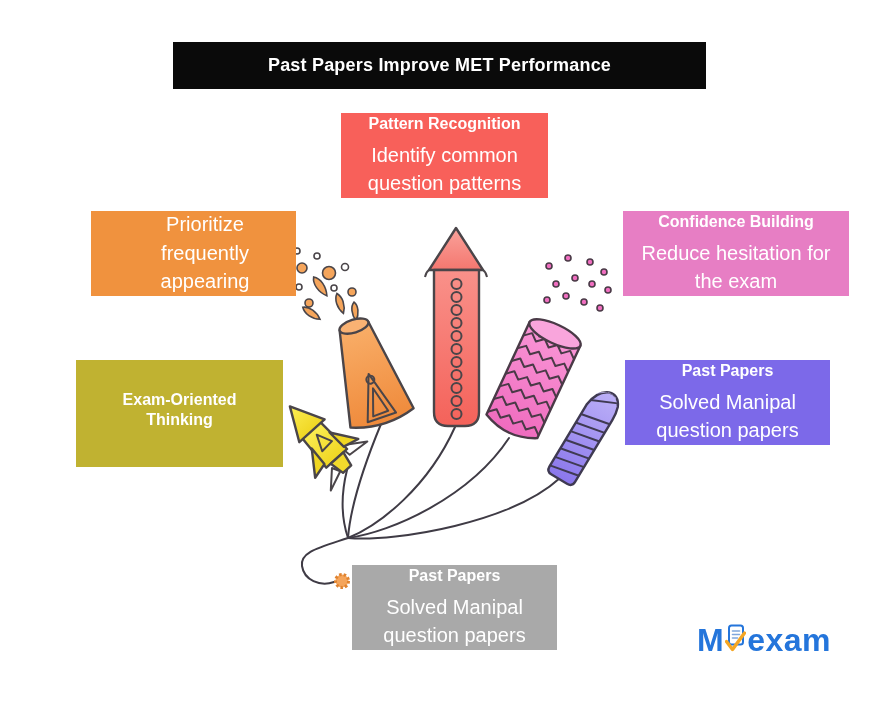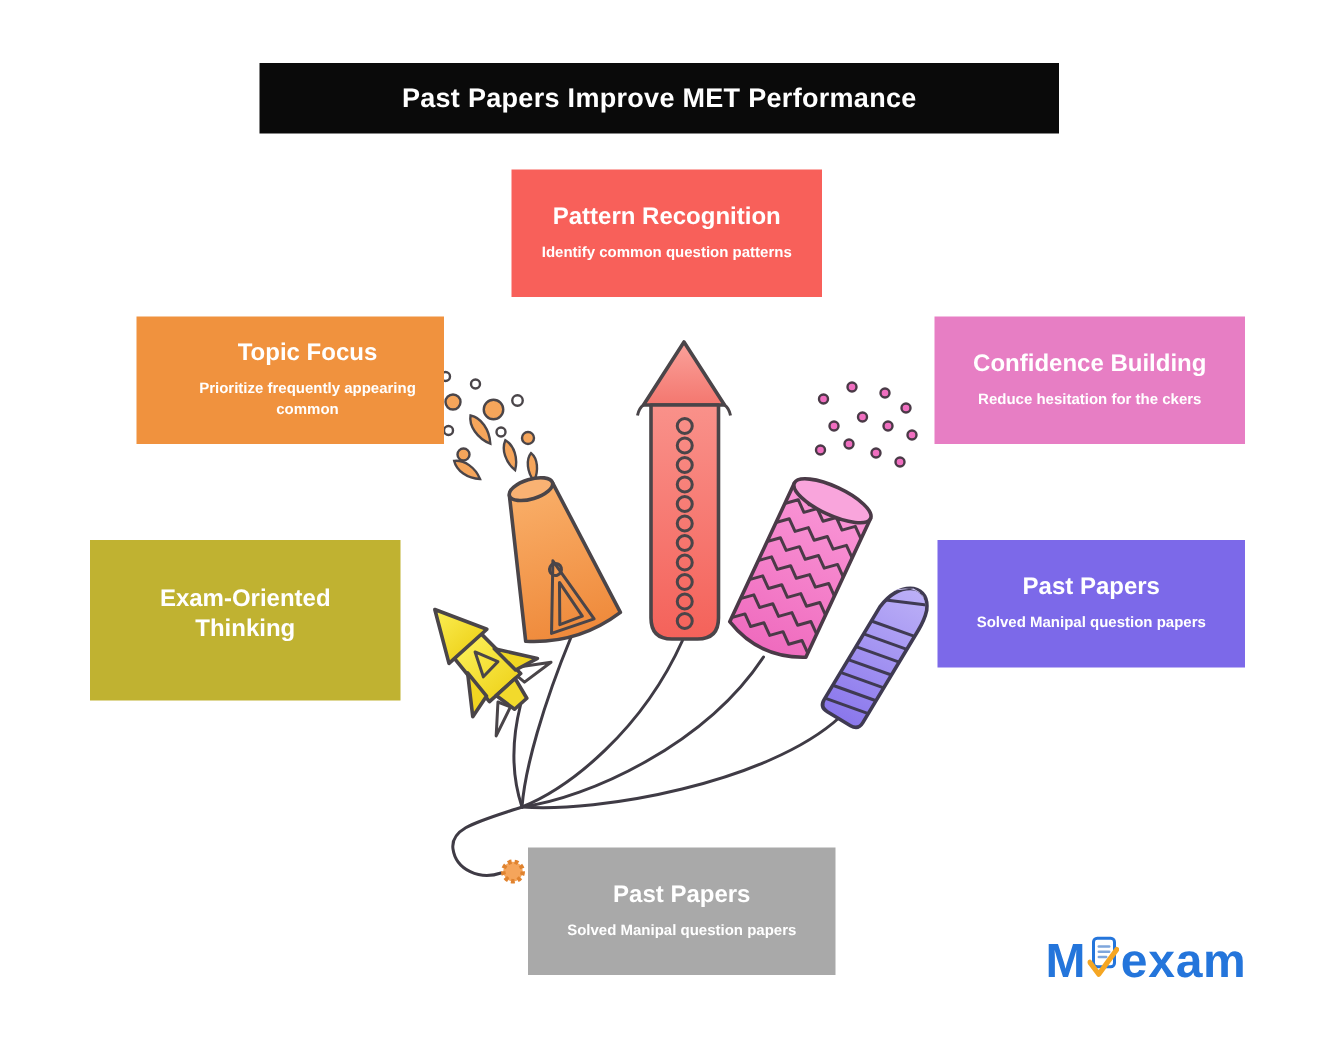--- a/index.html
+++ b/index.html
@@ -19,7 +19,7 @@
     padding: 0 14px; z-index: 3;
   }
   .card .card-title { font-size: 16px; font-weight: 700; margin-bottom: 7px; line-height: 1.25; }
-  .card .card-desc  { font-size: 10px; font-weight: 700; line-height: 1.42; }
+  .card .card-desc  { font-size: 20px; font-weight: 400; line-height: 1.42; }
 
   #card-pattern   { left: 341px; top: 113px; width: 207px; height: 85px; }
   #card-topic     { left:  91px; top: 211px; width: 205px; height: 85px; }

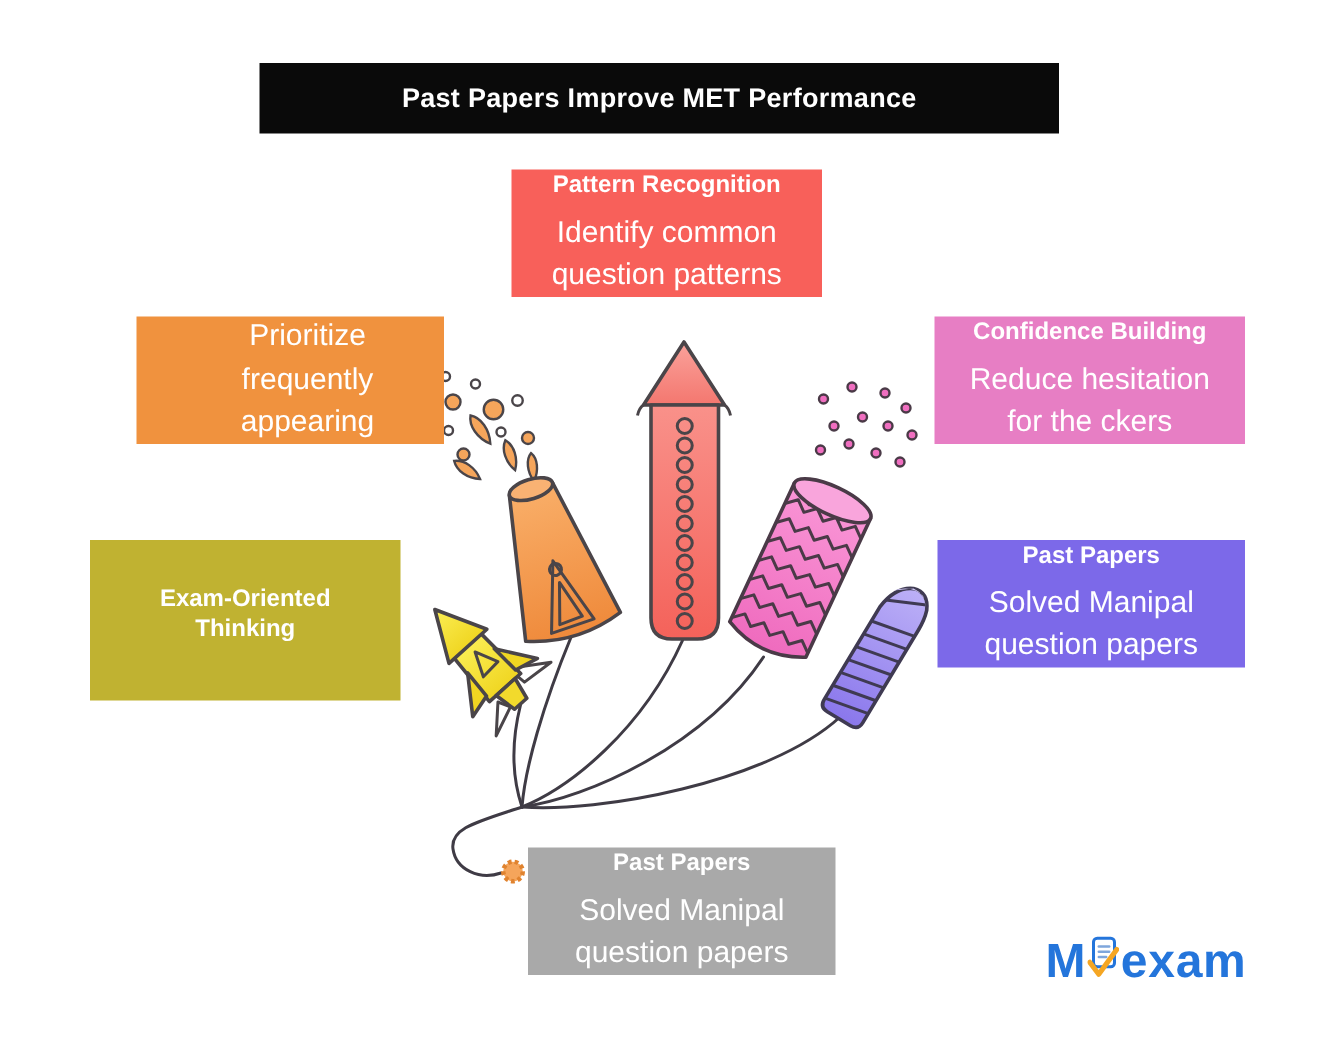--- a/index.html
+++ b/index.html
@@ -23,7 +23,7 @@
 
   #card-pattern   { left: 341px; top: 113px; width: 207px; height: 85px; }
   #card-topic     { left:  91px; top: 211px; width: 205px; height: 85px; }
-  #card-confidence{ left: 623px; top: 211px; width: 207px; height: 85px; }
+  #card-confidence{ left: 623px; top: 211px; width: 226px; height: 85px; }
   #card-exam      { left:  60px; top: 360px; width: 207px; height: 107px; padding: 0 20px; }
   #card-pastright { left: 625px; top: 360px; width: 205px; height: 85px; }
   #card-pastbottom{ left: 352px; top: 565px; width: 205px; height: 85px; }

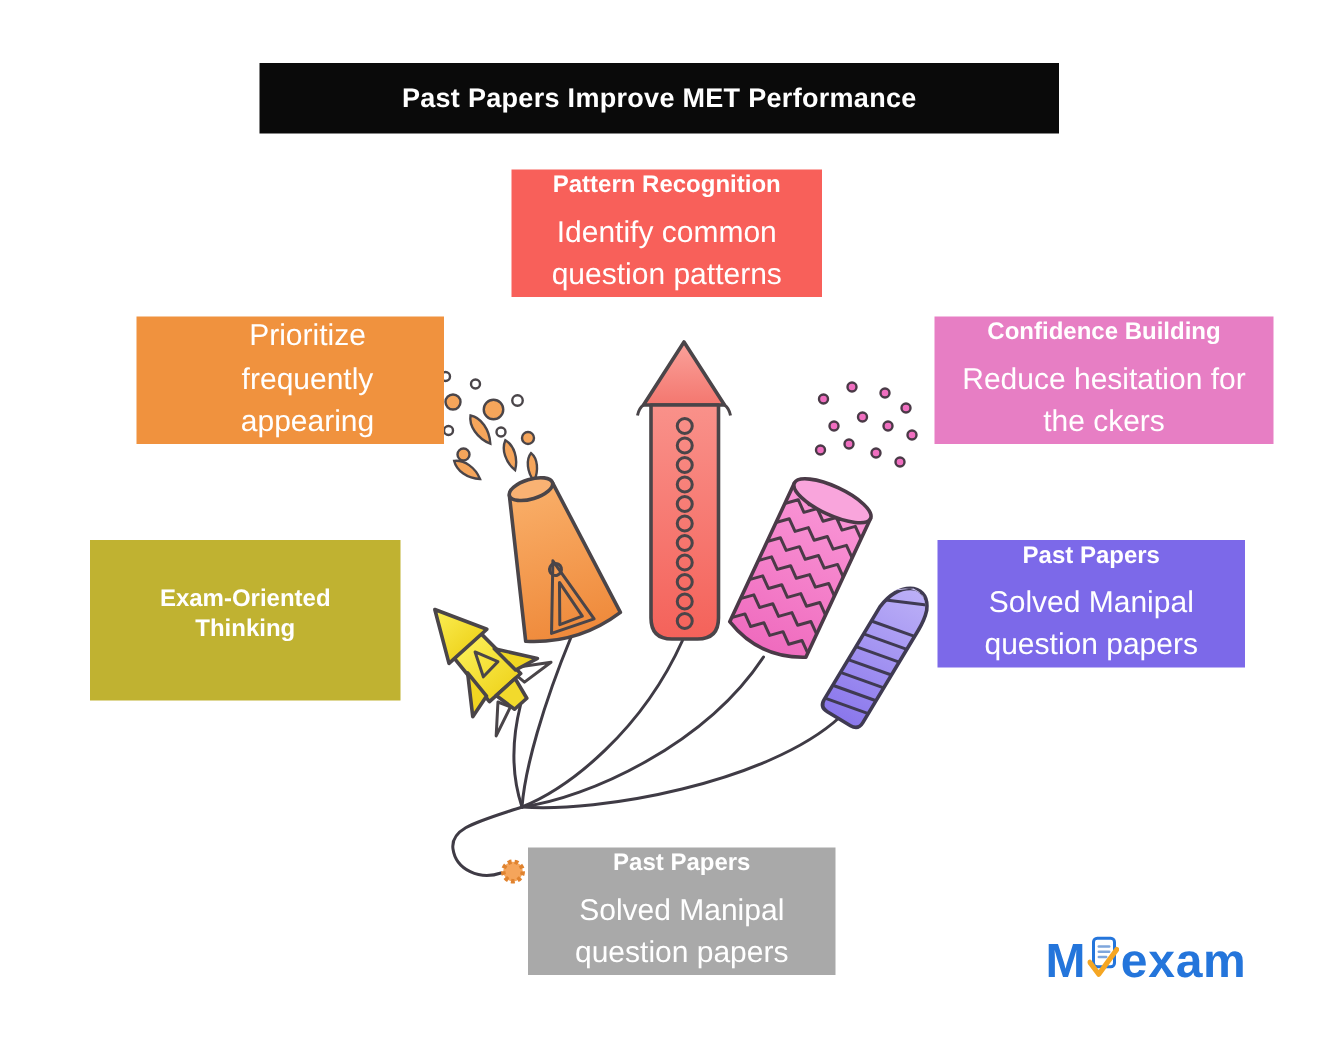--- a/index.html
+++ b/index.html
@@ -200,7 +200,7 @@
 
   <div class="card" id="card-confidence" style="background: rgb(231, 126, 196);">
     <div class="card-title">Confidence Building</div>
-    <div class="card-desc">Reduce hesitation for the ckers</div>
+    <div class="card-desc">Reduce hesitation for the exam</div>
   </div>
 
   <div class="card" id="card-exam" style="background: rgb(192, 178, 49);">

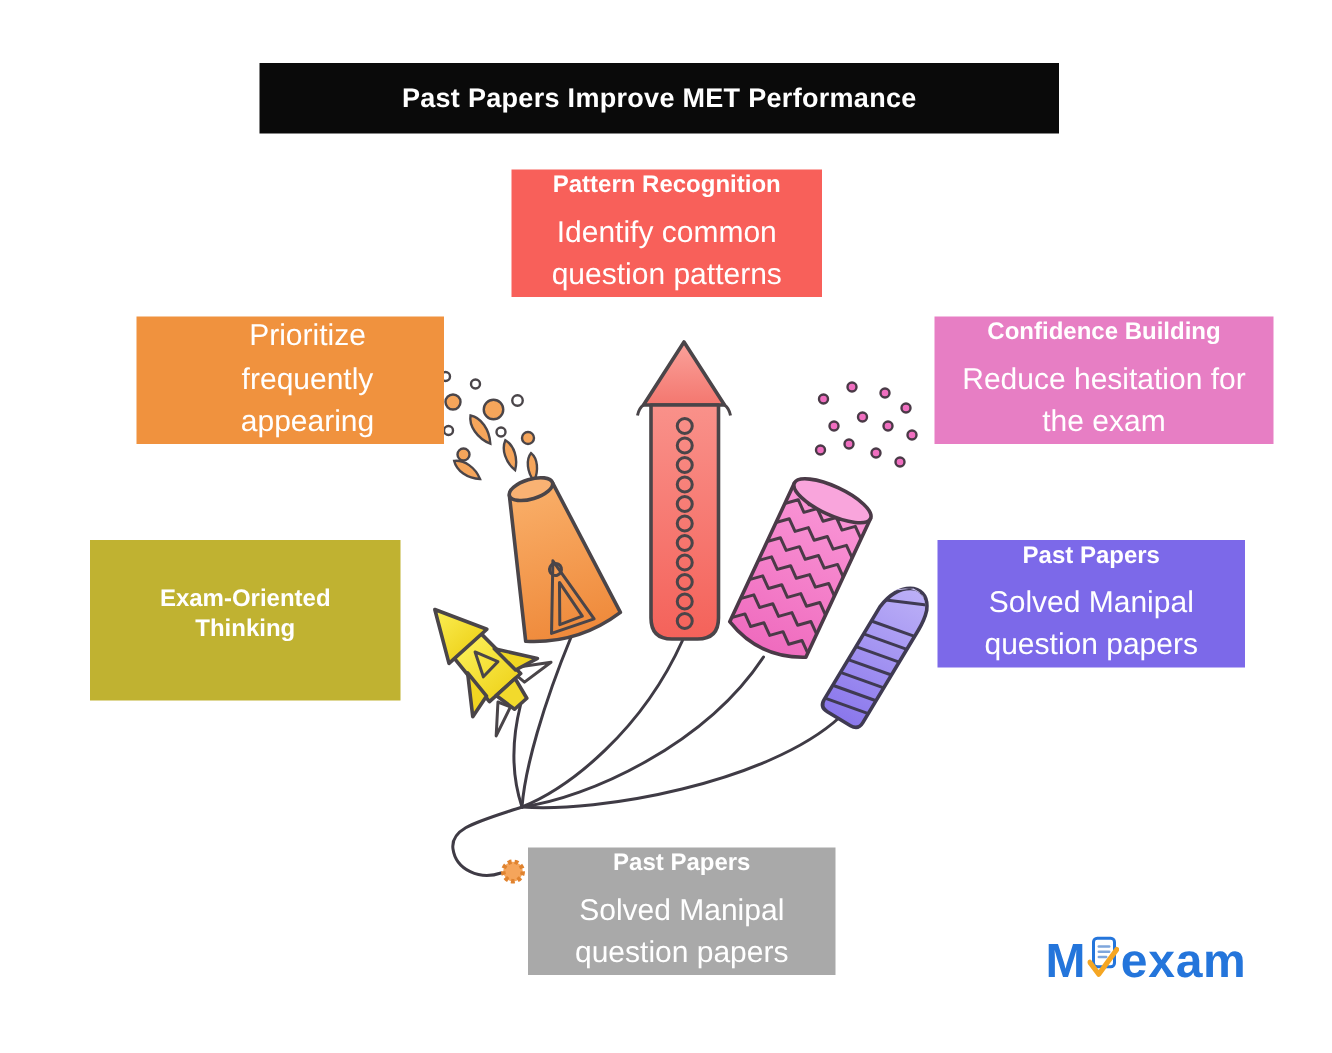--- a/index.html
+++ b/index.html
@@ -24,7 +24,7 @@
   #card-pattern   { left: 341px; top: 113px; width: 207px; height: 85px; }
   #card-topic     { left:  91px; top: 211px; width: 205px; height: 85px; }
   #card-confidence{ left: 623px; top: 211px; width: 226px; height: 85px; }
-  #card-exam      { left:  60px; top: 360px; width: 207px; height: 107px; padding: 0 20px; }
+  #card-exam      { left:  76px; top: 360px; width: 207px; height: 107px; padding: 0 20px; }
   #card-pastright { left: 625px; top: 360px; width: 205px; height: 85px; }
   #card-pastbottom{ left: 352px; top: 565px; width: 205px; height: 85px; }
 

